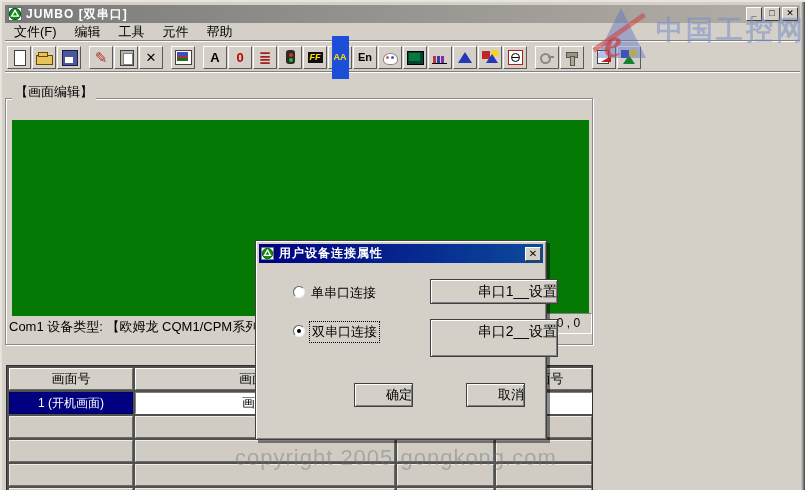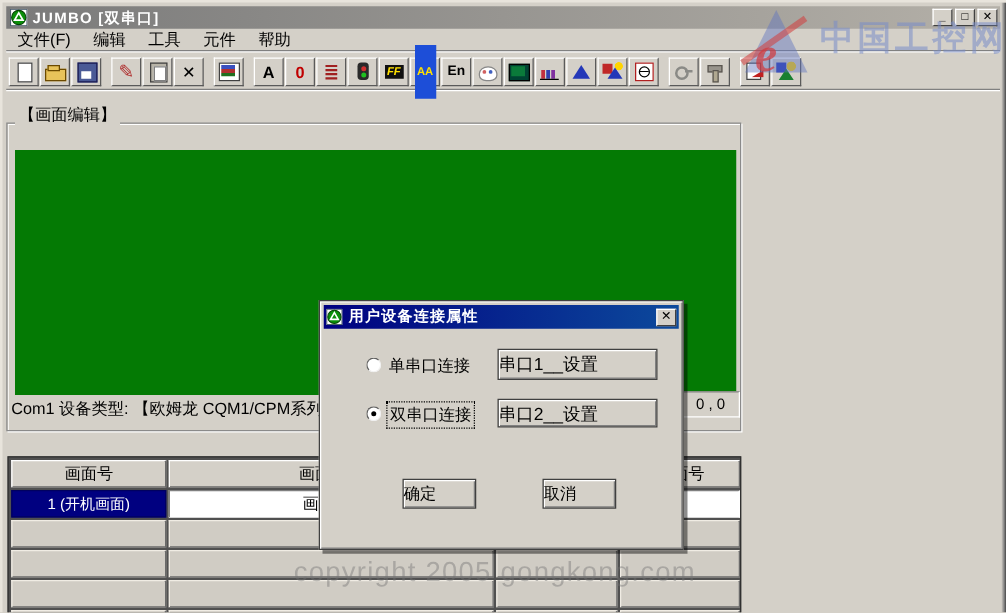--- a/index.html
+++ b/index.html
@@ -105,7 +105,7 @@
   .radio-label { position:absolute; font-size:13px; }
   .radio-label.focus { outline:1px dotted #000; padding:1px 2px; }
   .btn { position:absolute; background:#d4d0c8; border:1px solid #404040;
-    box-shadow:inset 1px 1px 0 #fff, inset -1px -1px 0 #808080; text-align:left; font-size:13px; }
+    box-shadow:inset 1px 1px 0 #fff, inset -1px -1px 0 #808080; text-align:right; font-size:13px;margin-left:32px; }
   .btn-port1 { left:142px; top:38px; width:128px; height:25px; line-height:23px; font-size:14px; }
   .btn-port2 { left:142px; top:78px; width:128px; height:23px; line-height:23px; font-size:14px; }
   .btn-ok    { left:66px;  top:142px; width:59px; height:24px; line-height:22px; }

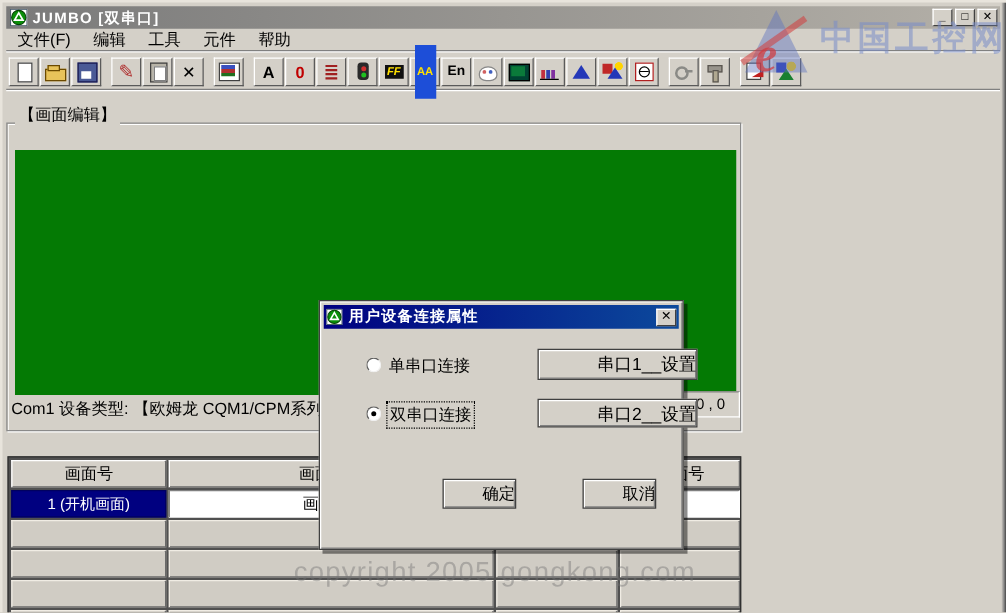--- a/index.html
+++ b/index.html
@@ -107,7 +107,7 @@
   .btn { position:absolute; background:#d4d0c8; border:1px solid #404040;
     box-shadow:inset 1px 1px 0 #fff, inset -1px -1px 0 #808080; text-align:right; font-size:13px;margin-left:32px; }
   .btn-port1 { left:142px; top:38px; width:128px; height:25px; line-height:23px; font-size:14px; }
-  .btn-port2 { left:142px; top:78px; width:128px; height:23px; line-height:23px; font-size:14px; }
+  .btn-port2 { left:142px; top:78px; width:128px; height:38px; line-height:23px; font-size:14px; }
   .btn-ok    { left:66px;  top:142px; width:59px; height:24px; line-height:22px; }
   .btn-cancel{ left:178px; top:142px; width:59px; height:24px; line-height:22px; }
   .r1 { left:37px; top:45px; } .rl1 { left:55px; top:43px; }

